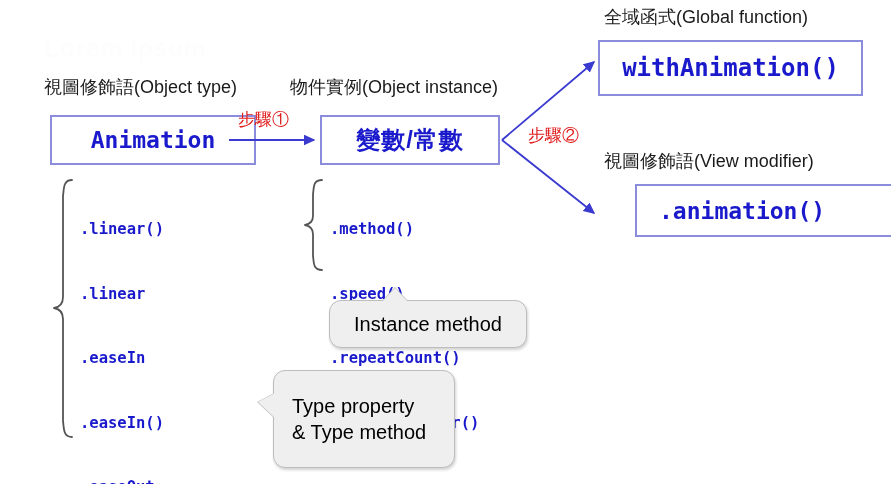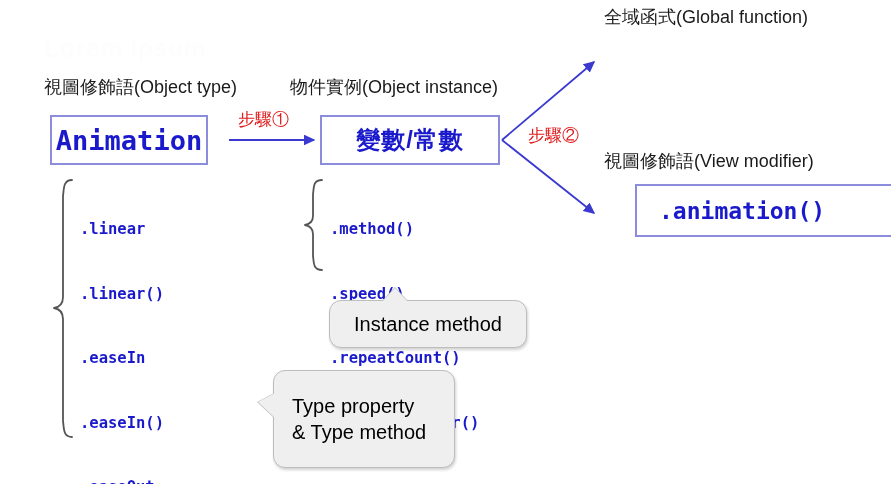--- a/index.html
+++ b/index.html
@@ -166,6 +166,7 @@
 
   <div class="abs code-box center" id="box-instance">變數/常數</div>
 
+  <div class="abs code-box center" id="box-global">withAnimation()</div>
 
   <div class="abs code-box left" id="box-modifier">.animation()</div>
 

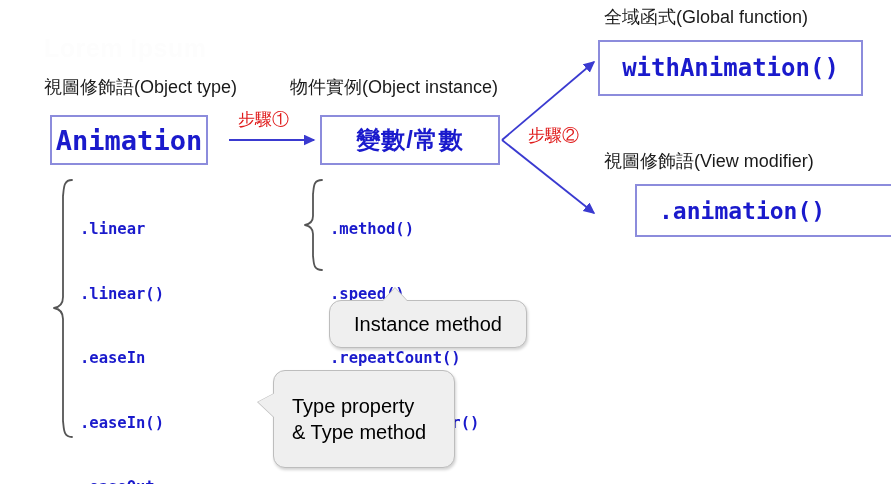--- a/index.html
+++ b/index.html
@@ -53,8 +53,8 @@
   .code-box.left { justify-content: flex-start; padding-left: 22px; margin-left: 37px; }
 
   #box-animation {
-    left: 50px; top: 115px; width: 158px; height: 50px;
-    font-size: 27px;
+    left: 50px; top: 115px; width: 206px; height: 50px;
+    font-size: 23px;
     letter-spacing: 0px;
   }
   #box-instance {

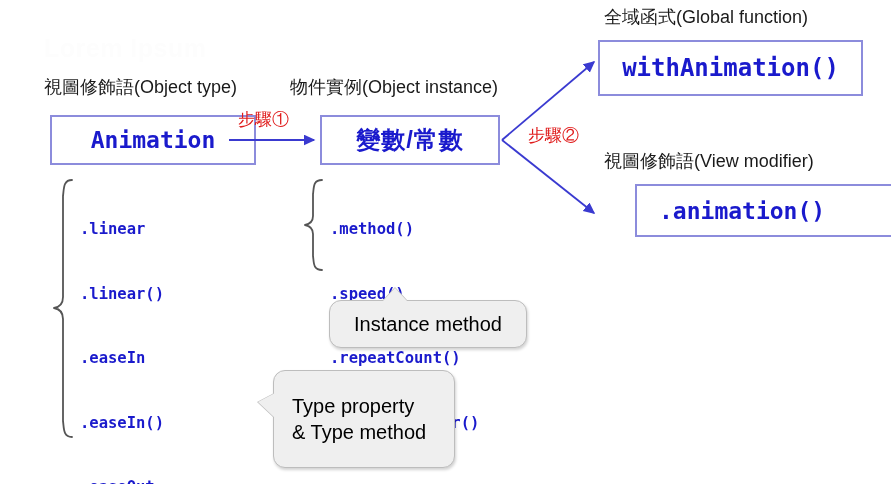--- a/index.html
+++ b/index.html
@@ -174,8 +174,8 @@
   <div class="abs step-label" id="step-2">步驟②</div>
 
   <div class="abs member-list" id="list-type">
+    <div>.linear()</div>
     <div>.linear</div>
-    <div>.linear()</div>
     <div>.easeIn</div>
     <div>.easeIn()</div>
     <div>.easeOut</div>

